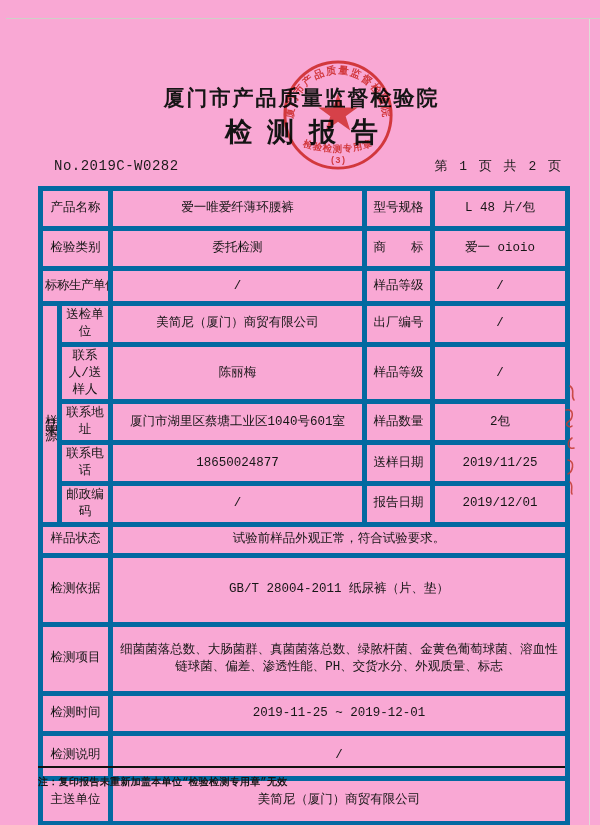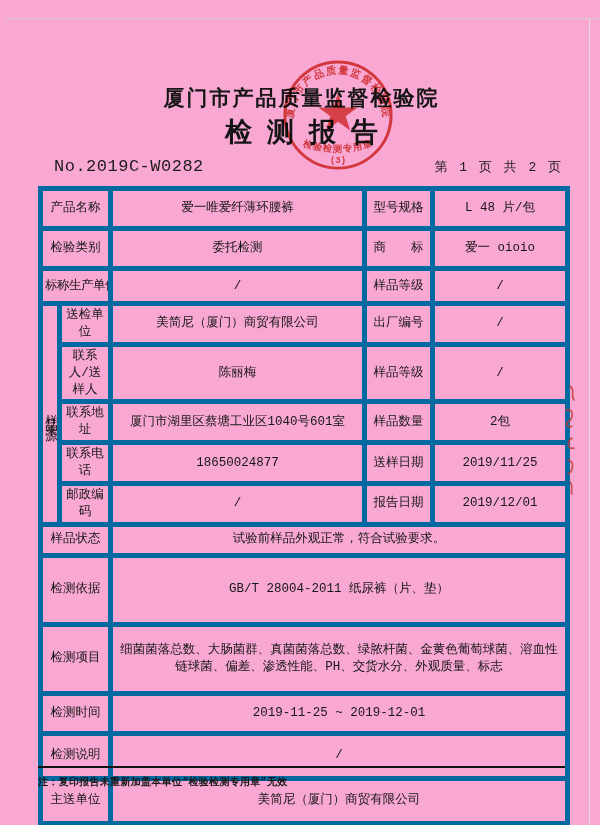--- a/index.html
+++ b/index.html
@@ -48,7 +48,7 @@
     position:absolute; top:157px; left:38px; width:527px;
     display:flex; justify-content:space-between; align-items:baseline;
   }
-  .report-no { font-size:17px; padding-left:16px; letter-spacing:0.5px;text-align:center; }
+  .report-no { font-size:14px; padding-left:16px; letter-spacing:0.5px;text-align:center; }
   .page-info { font-size:13px; padding-right:2px; letter-spacing:2px; }
   table.report {
     position:absolute; top:186px; left:38px; width:527px;

